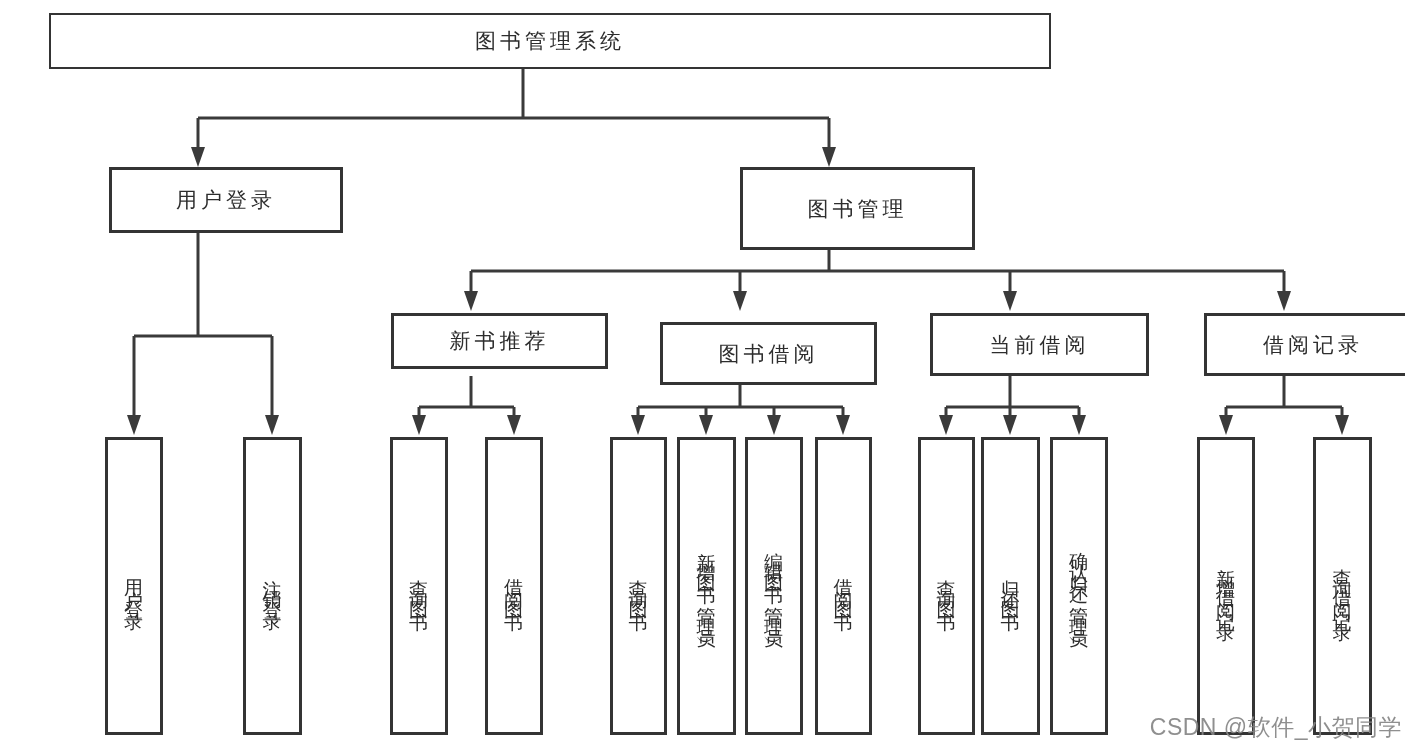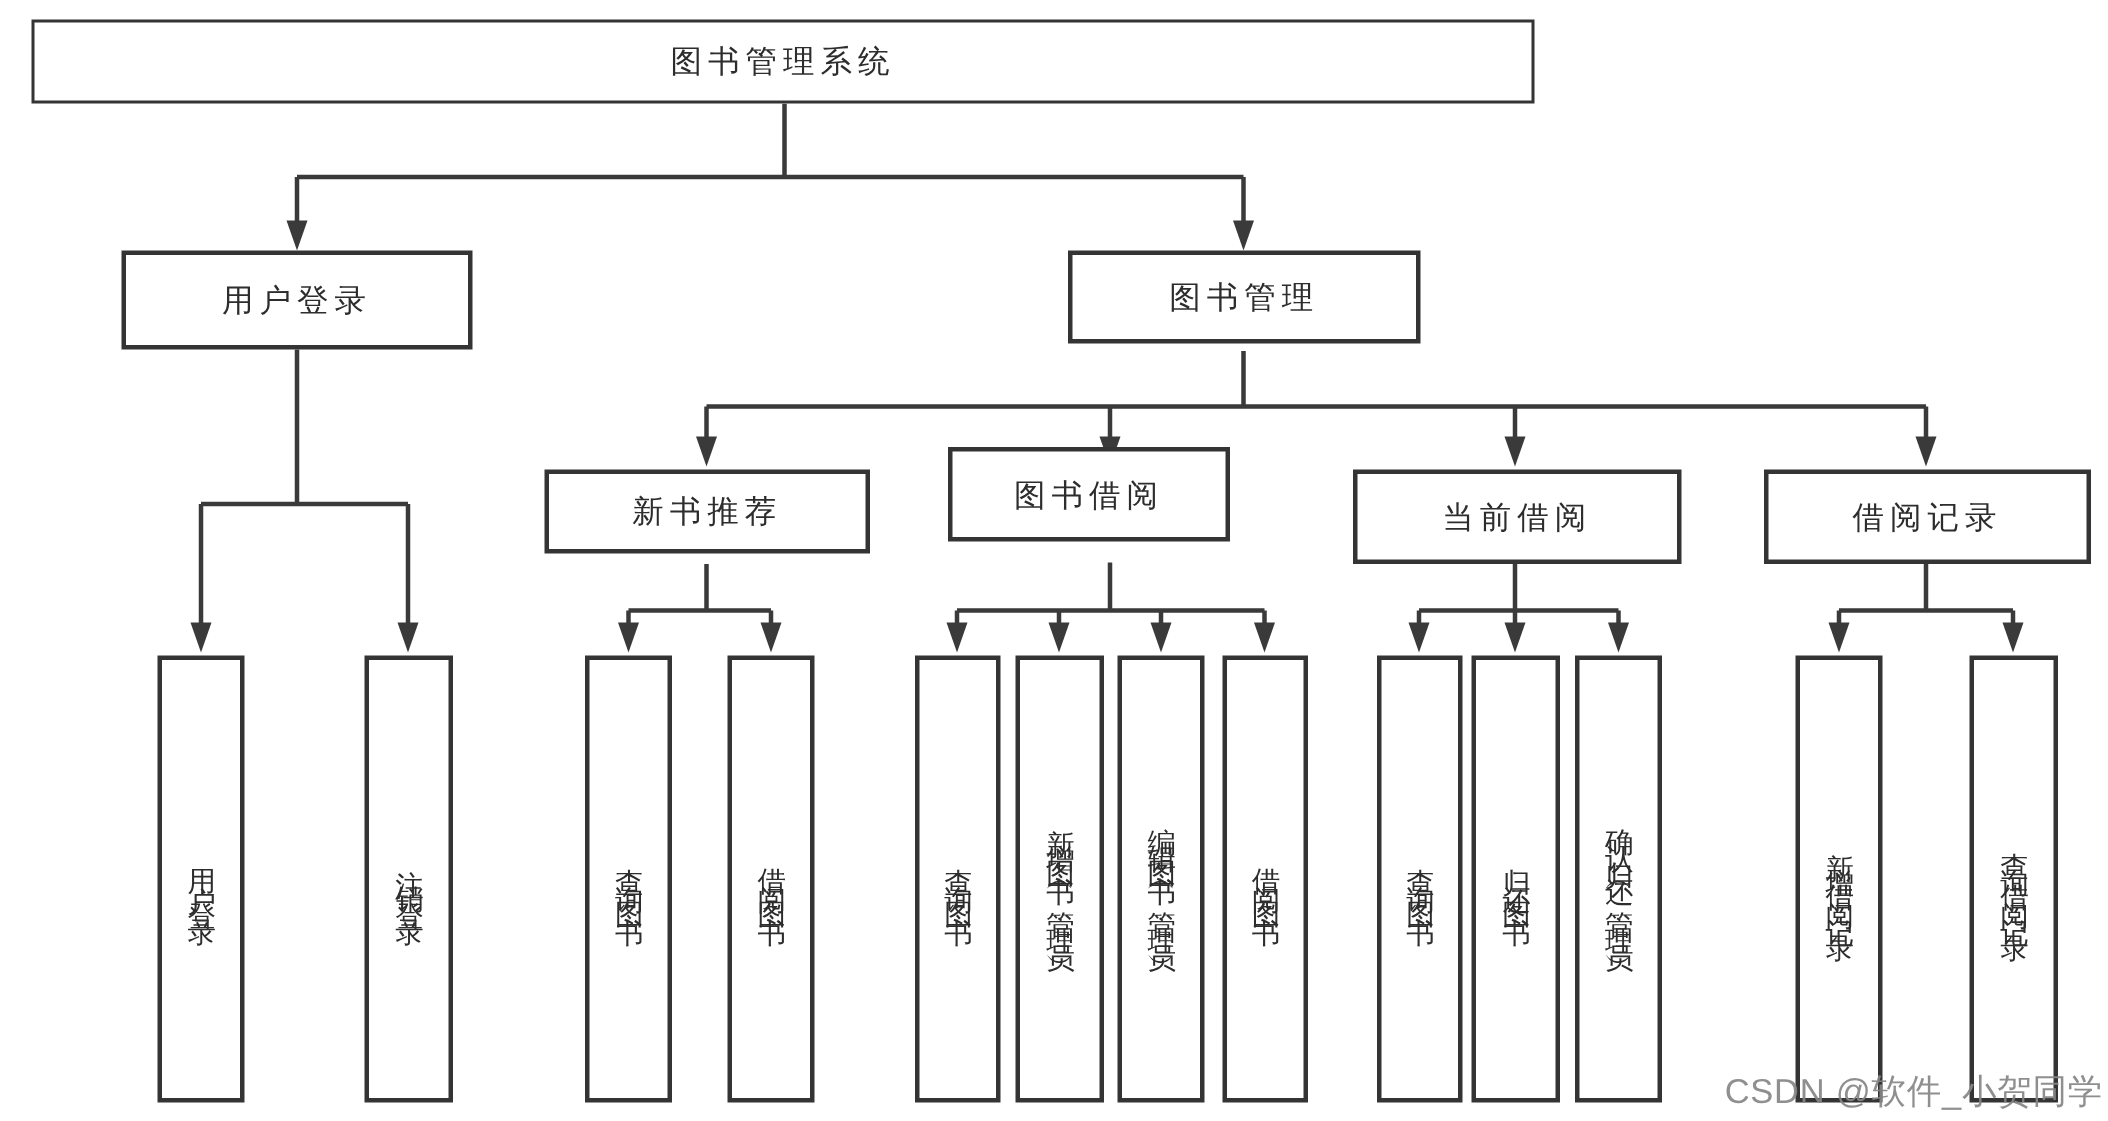--- a/index.html
+++ b/index.html
@@ -16,7 +16,7 @@
     display:flex; align-items:center; justify-content:center;
   }
   .node.root { border-width:2px; }
-  .node.h { font-size:21px; letter-spacing:4px; white-space:nowrap; }
+  .node.h { font-size:21px; letter-spacing:4px; white-space:nowrap;margin-left:28px; }
   .node.v span {
     writing-mode:vertical-rl; text-orientation:mixed;
     font-size:19px; letter-spacing:11px; line-height:1; white-space:nowrap;

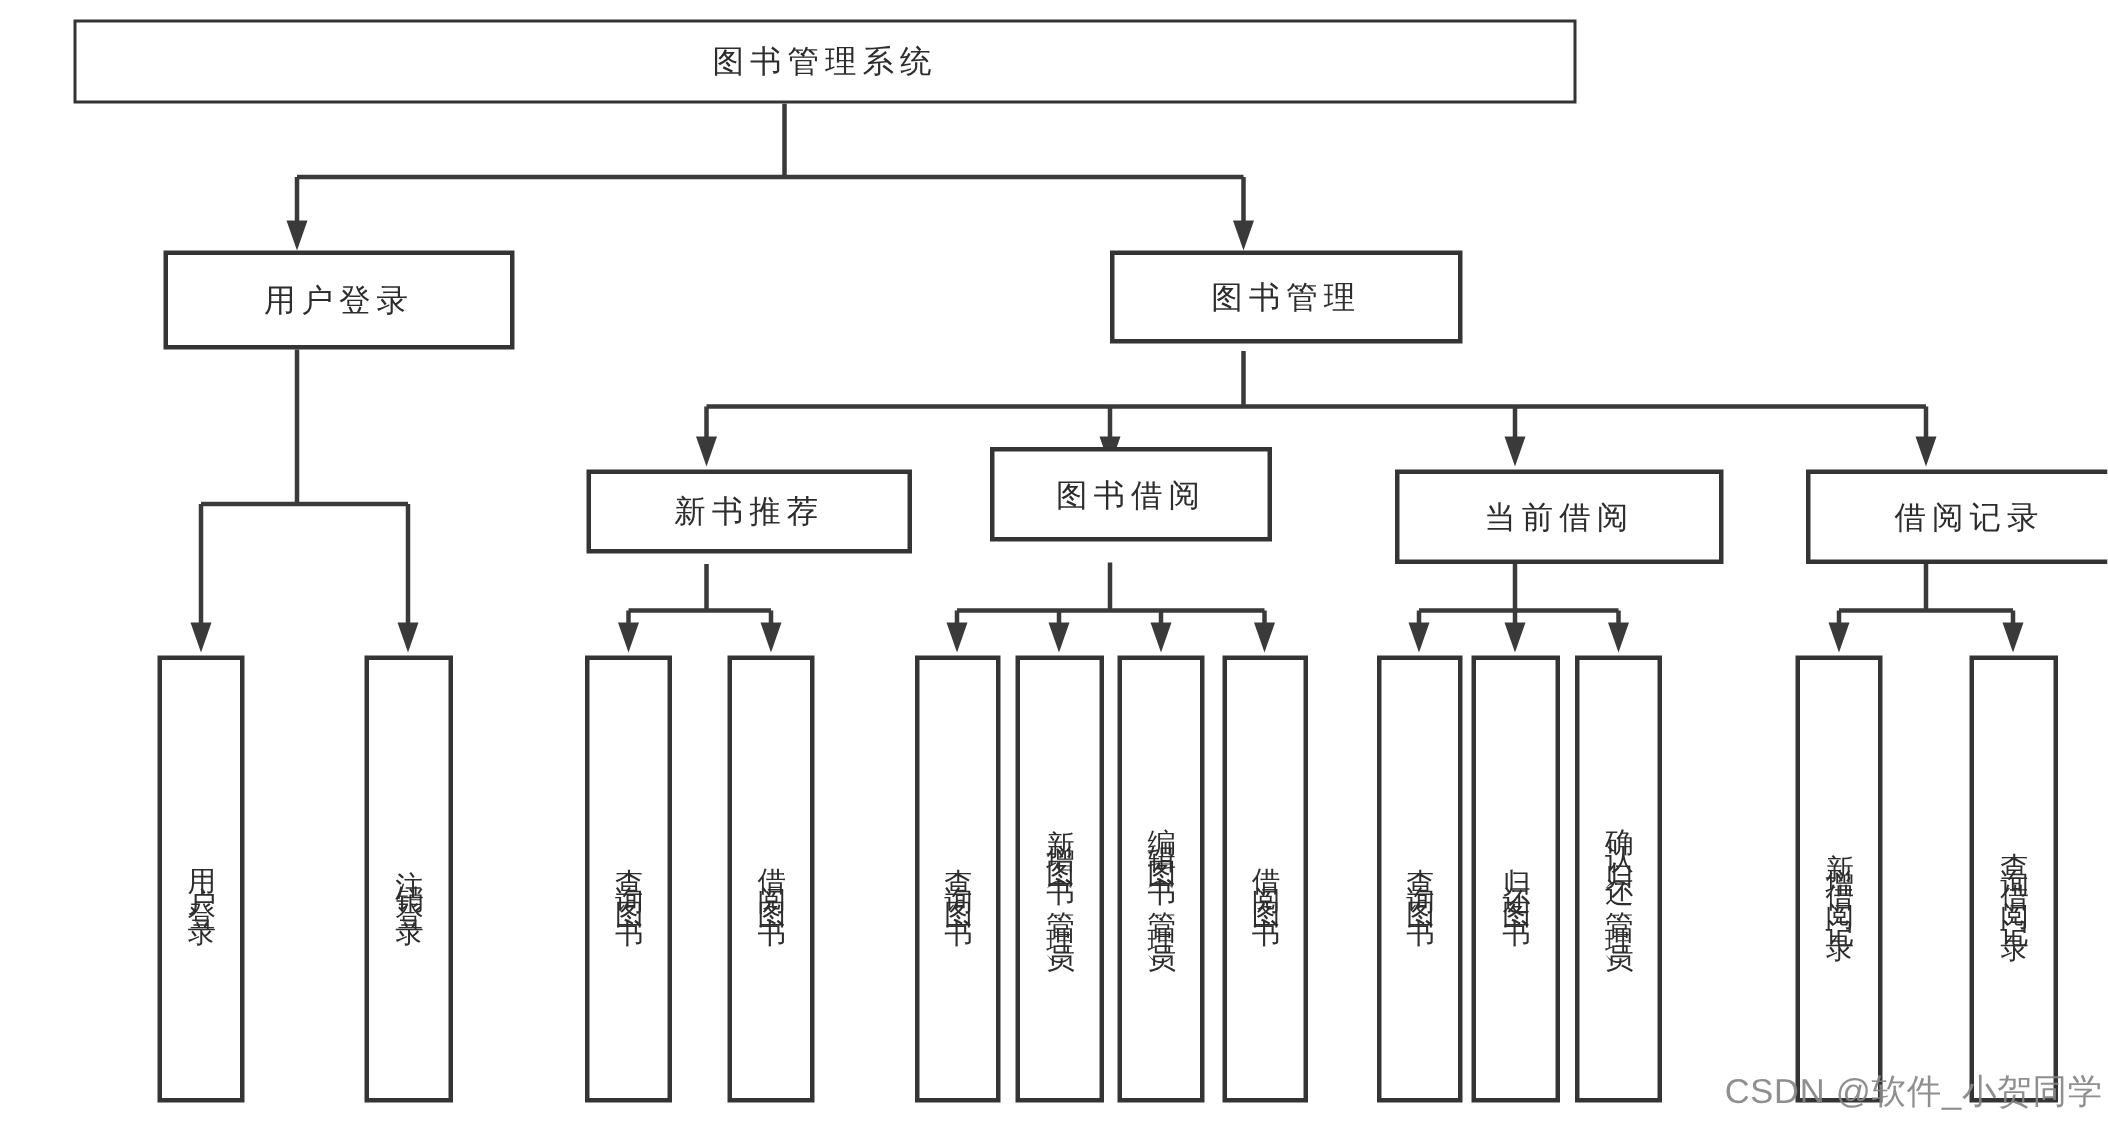--- a/index.html
+++ b/index.html
@@ -100,7 +100,7 @@
   <div class="node h" style="left:81px;top:167px;width:234px;height:66px">
     <span>用户登录</span>
   </div>
-  <div class="node h" style="left:712px;top:167px;width:235px;height:62px">
+  <div class="node h" style="left:712px;top:167px;width:235px;height:83px">
     <span>图书管理</span>
   </div>
 

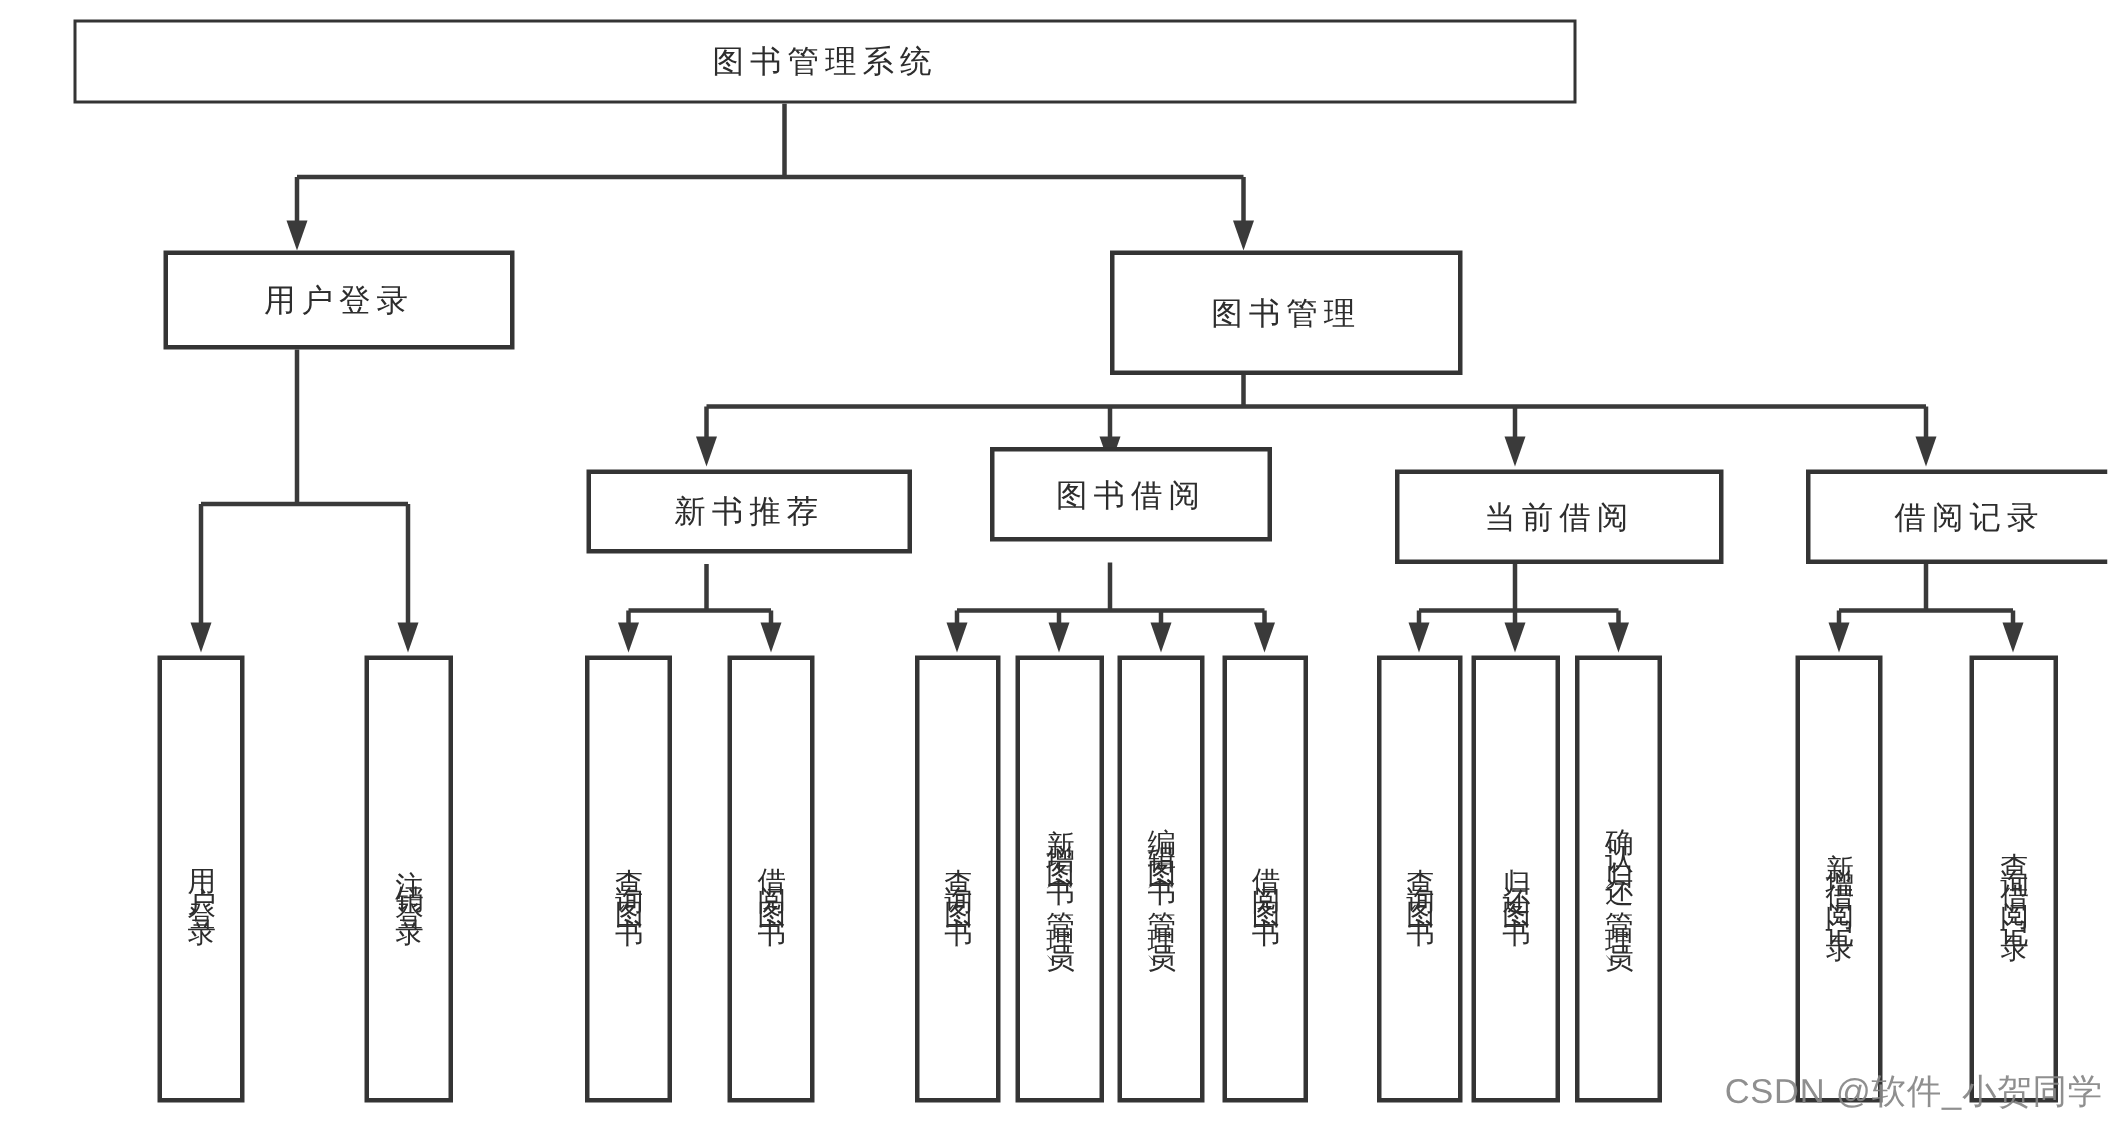--- a/index.html
+++ b/index.html
@@ -107,7 +107,7 @@
   <div class="node h" style="left:363px;top:313px;width:217px;height:56px">
     <span>新书推荐</span>
   </div>
-  <div class="node h" style="left:632px;top:298px;width:188px;height:63px">
+  <div class="node h" style="left:632px;top:322px;width:217px;height:63px">
     <span>图书借阅</span>
   </div>
   <div class="node h" style="left:1176px;top:313px;width:218px;height:63px">

